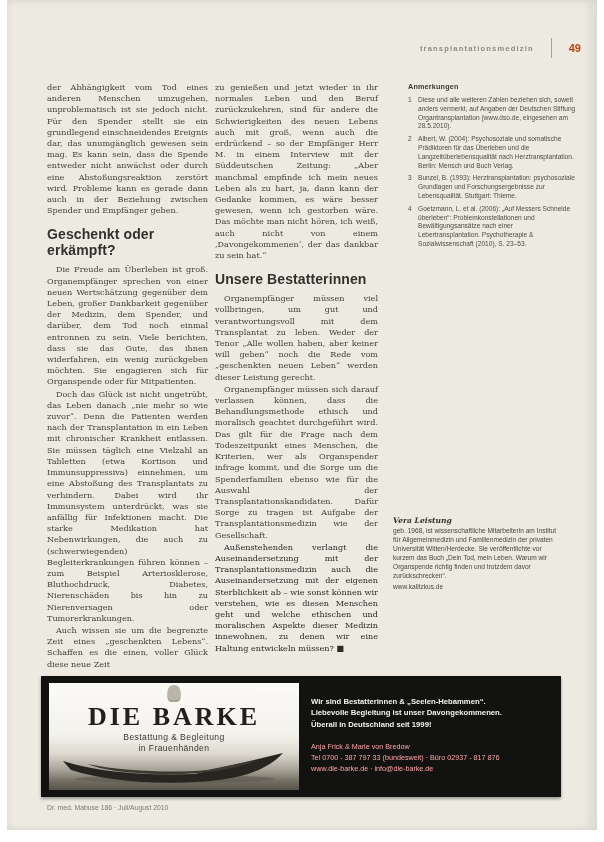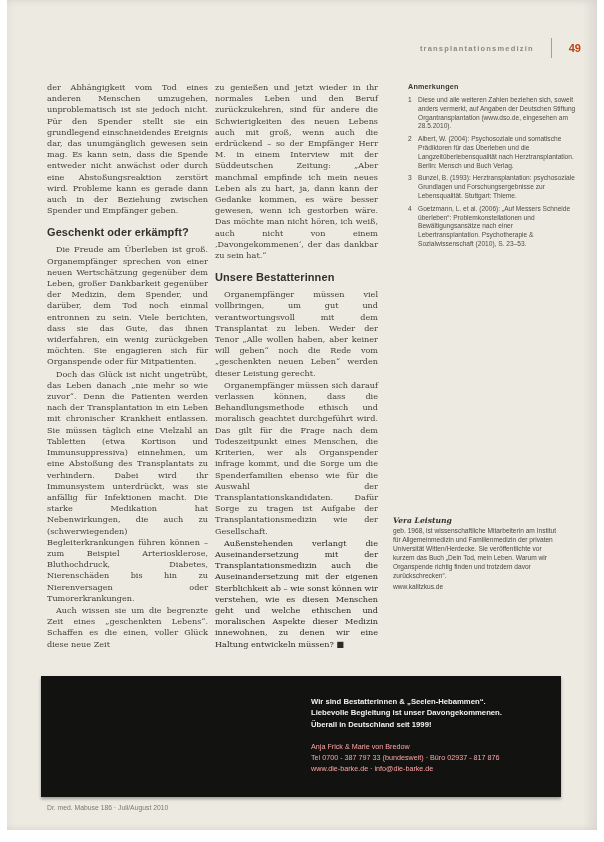--- a/index.html
+++ b/index.html
@@ -34,7 +34,7 @@
   .body.indent{text-indent:9px;}
   .body + .body{margin-top:1px;}
   h2.h{
-    font-family:"Liberation Sans",sans-serif;font-size:11px;font-weight:bold;
+    font-family:"Liberation Sans",sans-serif;font-size:14px;font-weight:bold;
     color:#33312c;margin:10px 0 6px 0;letter-spacing:0.1px;
   }
   .endmark{color:#2c2b27;}

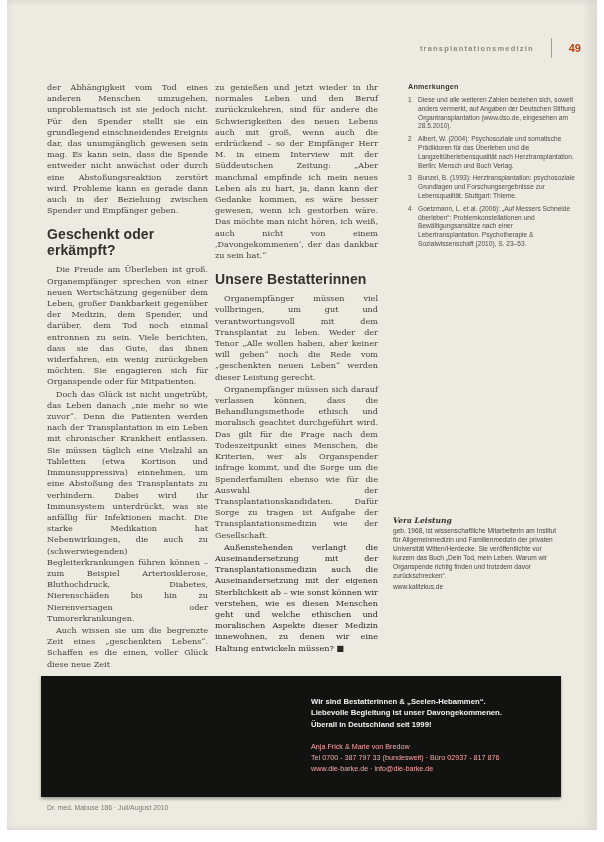--- a/index.html
+++ b/index.html
@@ -148,6 +148,17 @@
   </aside>
 
   <div class="ad">
+    <div class="ad-photo">
+      <div class="figurine"></div>
+      <div class="ad-brand">DIE BARKE</div>
+      <div class="ad-tag">Bestattung &amp; Begleitung</div>
+      <div class="ad-tag">in Frauenhänden</div>
+      <svg class="boat-svg" viewBox="0 0 234 36" preserveAspectRatio="none">
+        <ellipse cx="118" cy="31" rx="100" ry="4" fill="#5a564c" opacity="0.55"></ellipse>
+        <path d="M6 13 C40 24, 88 28, 138 26 L226 5 C212 20, 192 28, 162 32 C112 38, 52 34, 14 22 Z" fill="#27251f"></path>
+        <path d="M30 16 C70 24, 120 25, 150 22 L200 12 C180 22, 140 27, 100 26 C70 25, 45 22, 30 16 Z" fill="#3c3931"></path>
+      </svg>
+    </div>
     <div class="ad-copy">
       <p class="pitch-line">Wir sind Bestatterinnen &amp; „Seelen-Hebammen“.</p>
       <p class="pitch-line">Liebevolle Begleitung ist unser Davongekommenen.</p>

